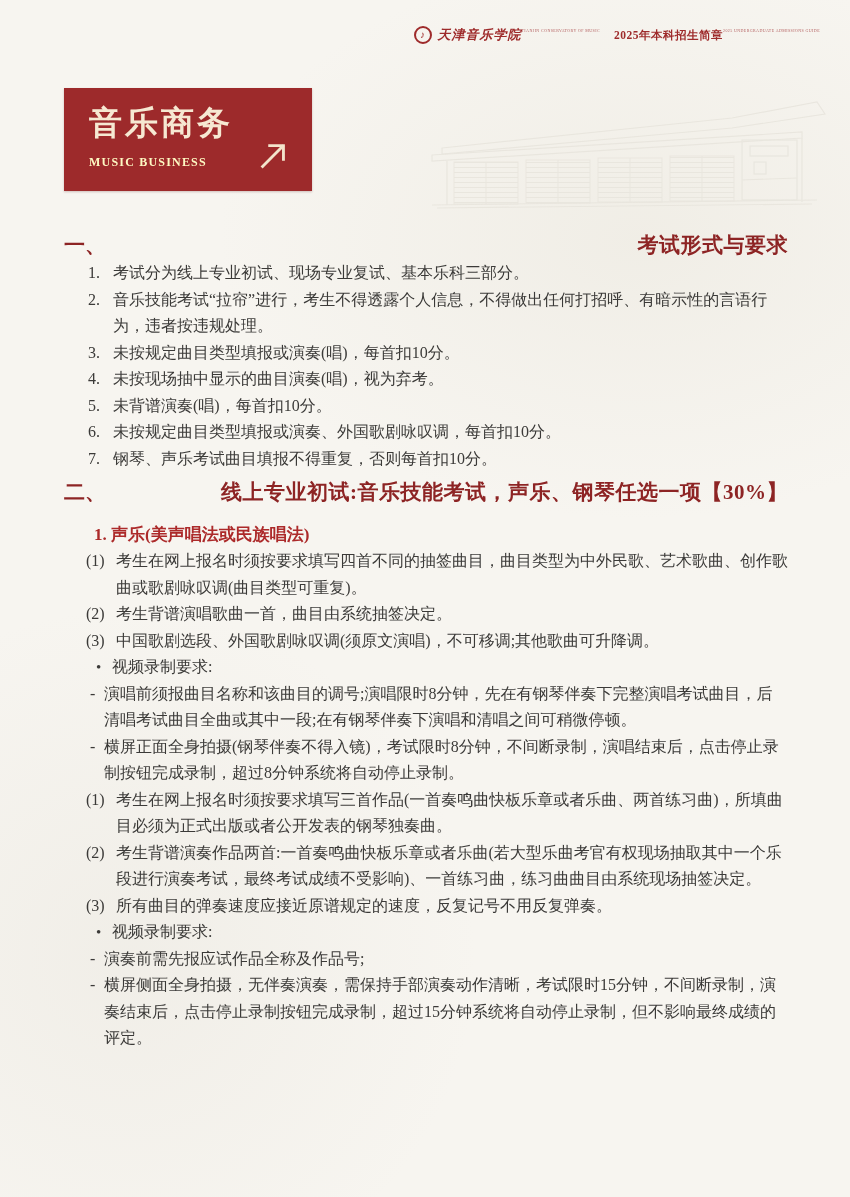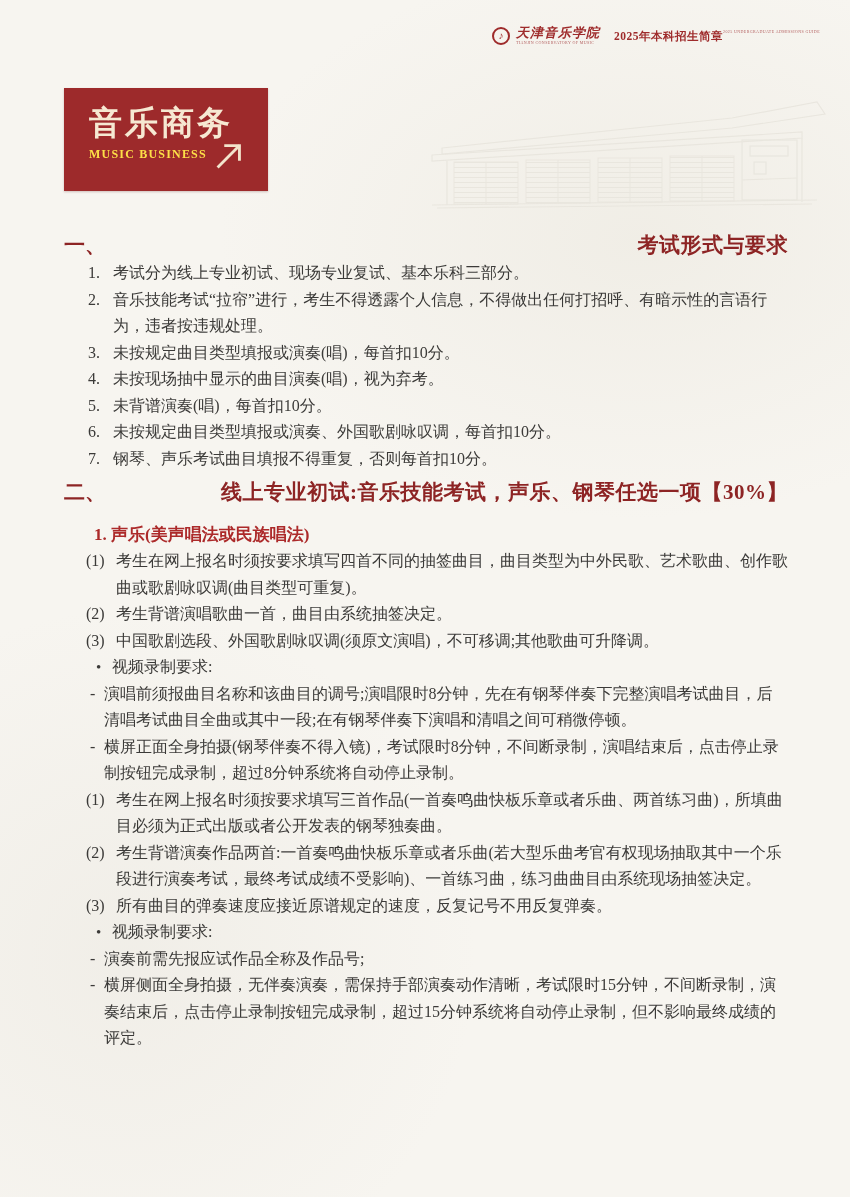--- a/index.html
+++ b/index.html
@@ -25,7 +25,7 @@
     display:flex; align-items:center; justify-content:center;
     color:#9e2b2b; font-size:10px; line-height:1;
   }
-  .logo-text-col { display:flex; flex-direction:column; }
+  .logo-text-col { display:flex; }
   .logo-name { font-size:13px; font-weight:bold; color:#9e2b2b; letter-spacing:1px; font-style:italic; line-height:14px; }
   .logo-name-en { font-size:4px; color:#b46060; letter-spacing:.4px; line-height:6px; }
   .guide-col { display:flex; flex-direction:row; }

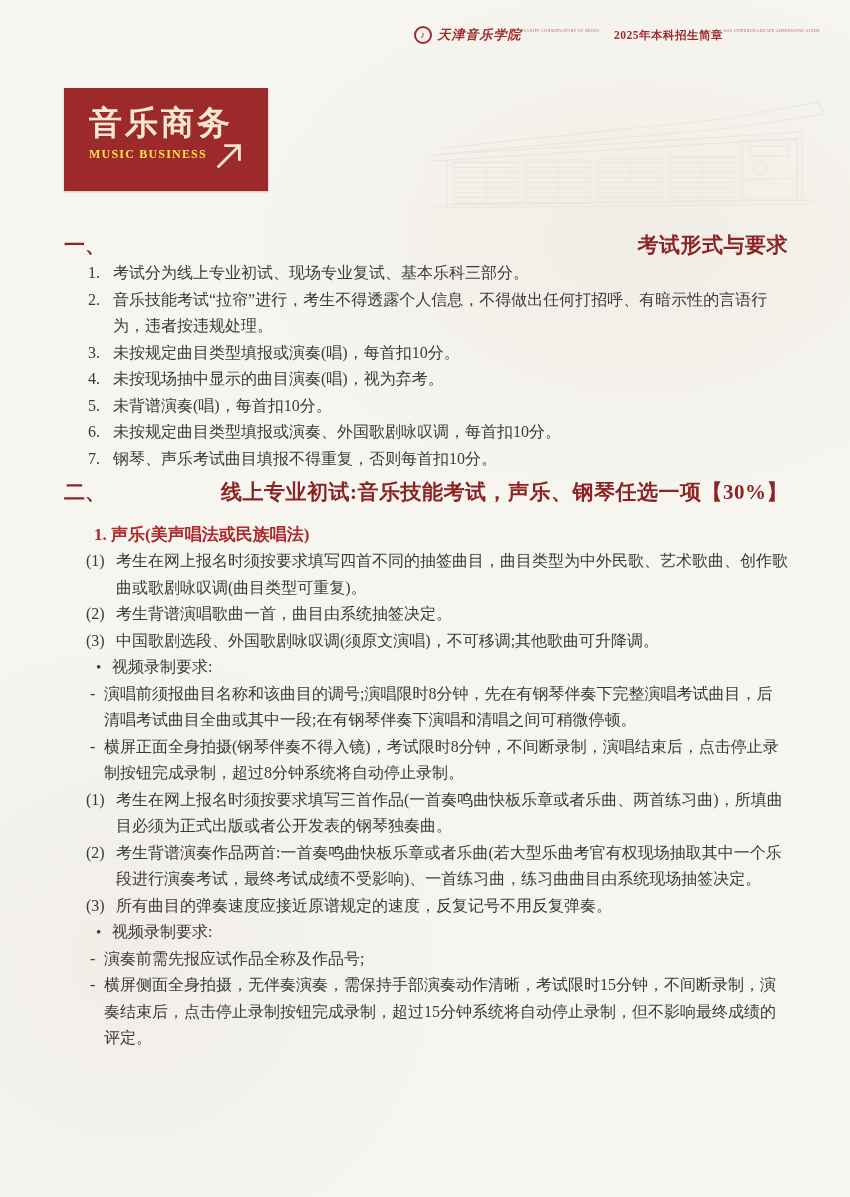--- a/index.html
+++ b/index.html
@@ -37,7 +37,7 @@
 
   
   .banner {
-    position:absolute; left:64px; top:88px; width:204px; height:103px;
+    position:absolute; left:64px; top:88px; width:248px; height:103px;
     background:#9d2a2b; box-shadow:0 1px 2px rgba(90,30,30,.25);
     padding:15px 20px 0 25px;
   }

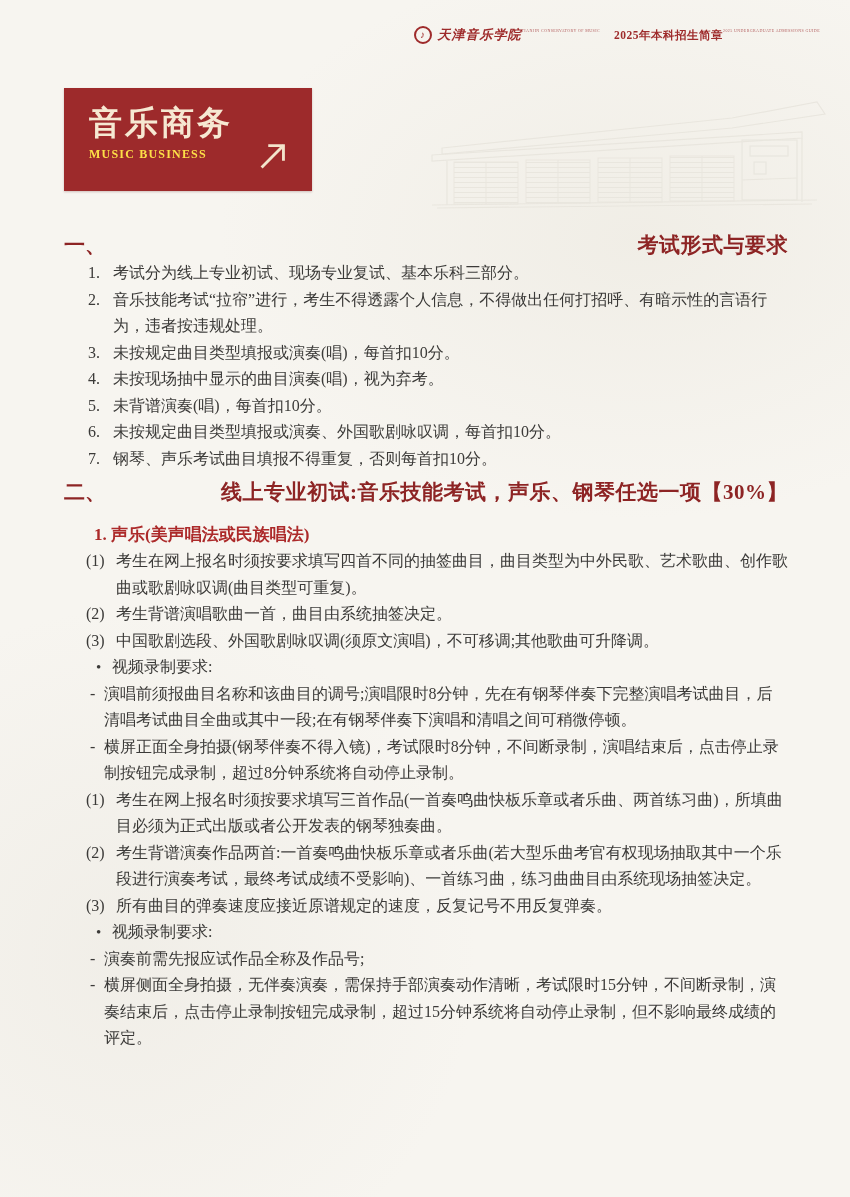--- a/index.html
+++ b/index.html
@@ -42,7 +42,7 @@
     padding:15px 20px 0 25px;
   }
   .banner-title { font-size:33px; font-weight:bold; color:#f6e8d2; letter-spacing:3px; line-height:40px; }
-  .banner-sub { font-size:12px; font-weight:bold; color:#fde047; letter-spacing:1.2px; margin-top:4px; }
+  .banner-sub { font-size:12px; font-weight:bold; color:#fef9c3; letter-spacing:1.2px; margin-top:12px; }
   .banner-arrow { position:absolute; right:20px; bottom:16px; width:38px; height:38px; }
 
   

